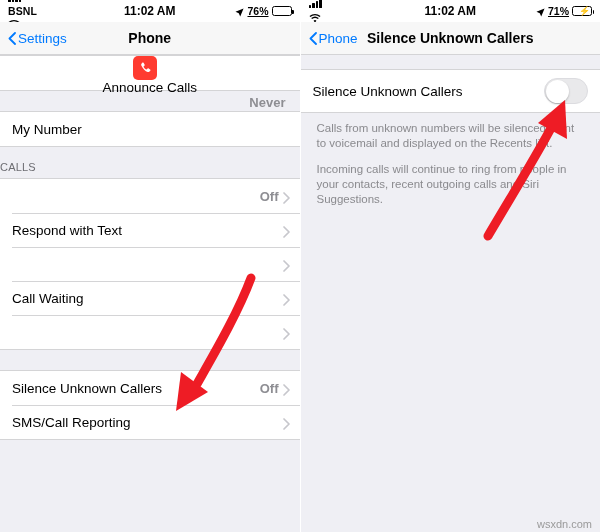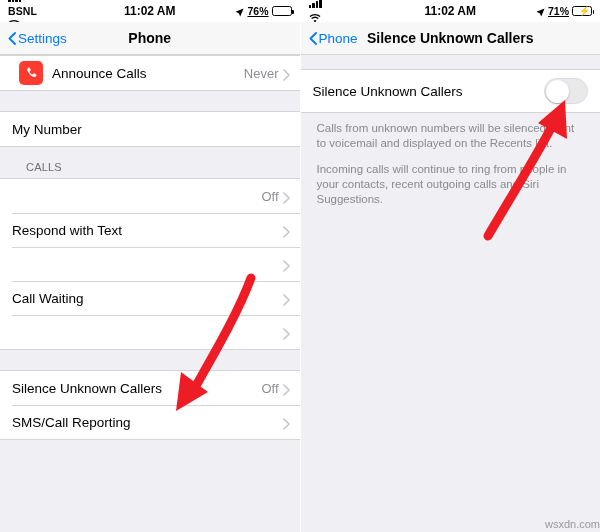--- a/index.html
+++ b/index.html
@@ -178,7 +178,7 @@
     height: 0.5px;
     background: #d4d4d6;
   }
-  .row.with-icon { padding-left: 19px; }
+  .row.with-icon { padding-left: 10px; flex-direction: column; }
   .row-label {
     font-size: 13.5px;
     color: #000;

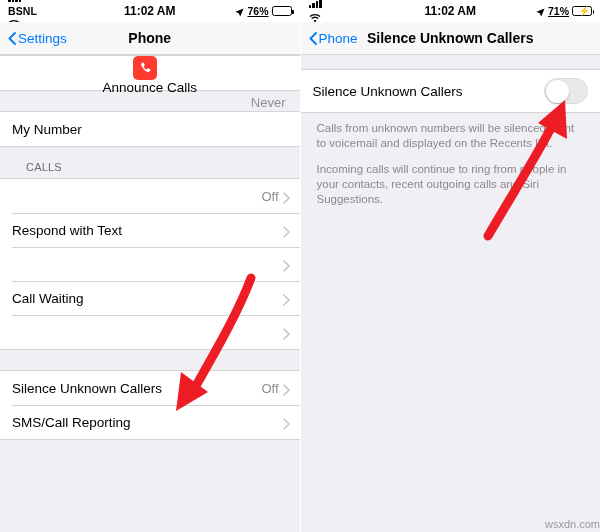--- a/index.html
+++ b/index.html
@@ -188,6 +188,7 @@
     font-size: 13px;
     color: #8e8e93;
     padding-right: 4px;
+    font-weight: bold;
   }
   .chev-right {
     width: 7px;

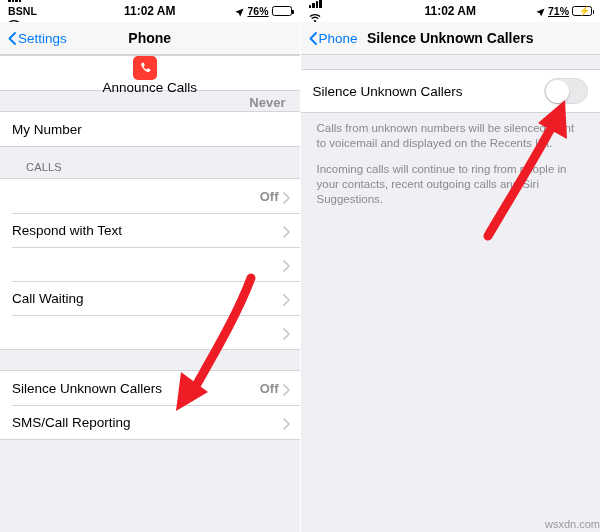--- a/index.html
+++ b/index.html
@@ -211,7 +211,7 @@
   .section-header {
     font-size: 11px;
     color: #6d6d72;
-    padding: 14px 0 5px 26px;
+    padding: 14px 0 5px 0;
     letter-spacing: 0.2px;
   }
   .spacer-20 { height: 20px; }

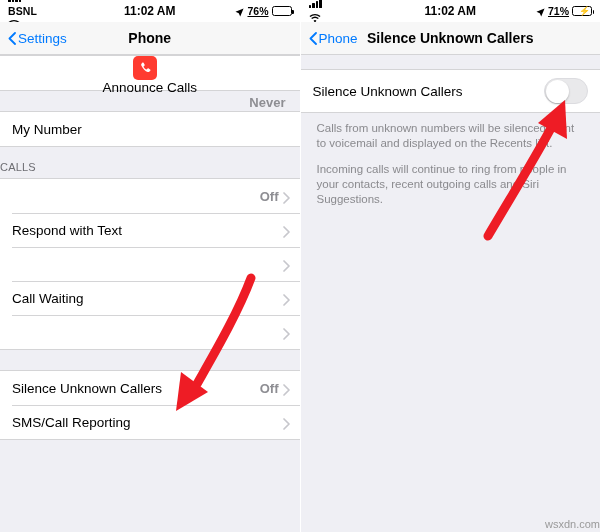--- a/index.html
+++ b/index.html
@@ -263,7 +263,7 @@
 
   .watermark {
     position: absolute;
-    right: 0;
+    right: 8px;
     bottom: 2px;
     font-size: 11px;
     color: #9a9a9a;

